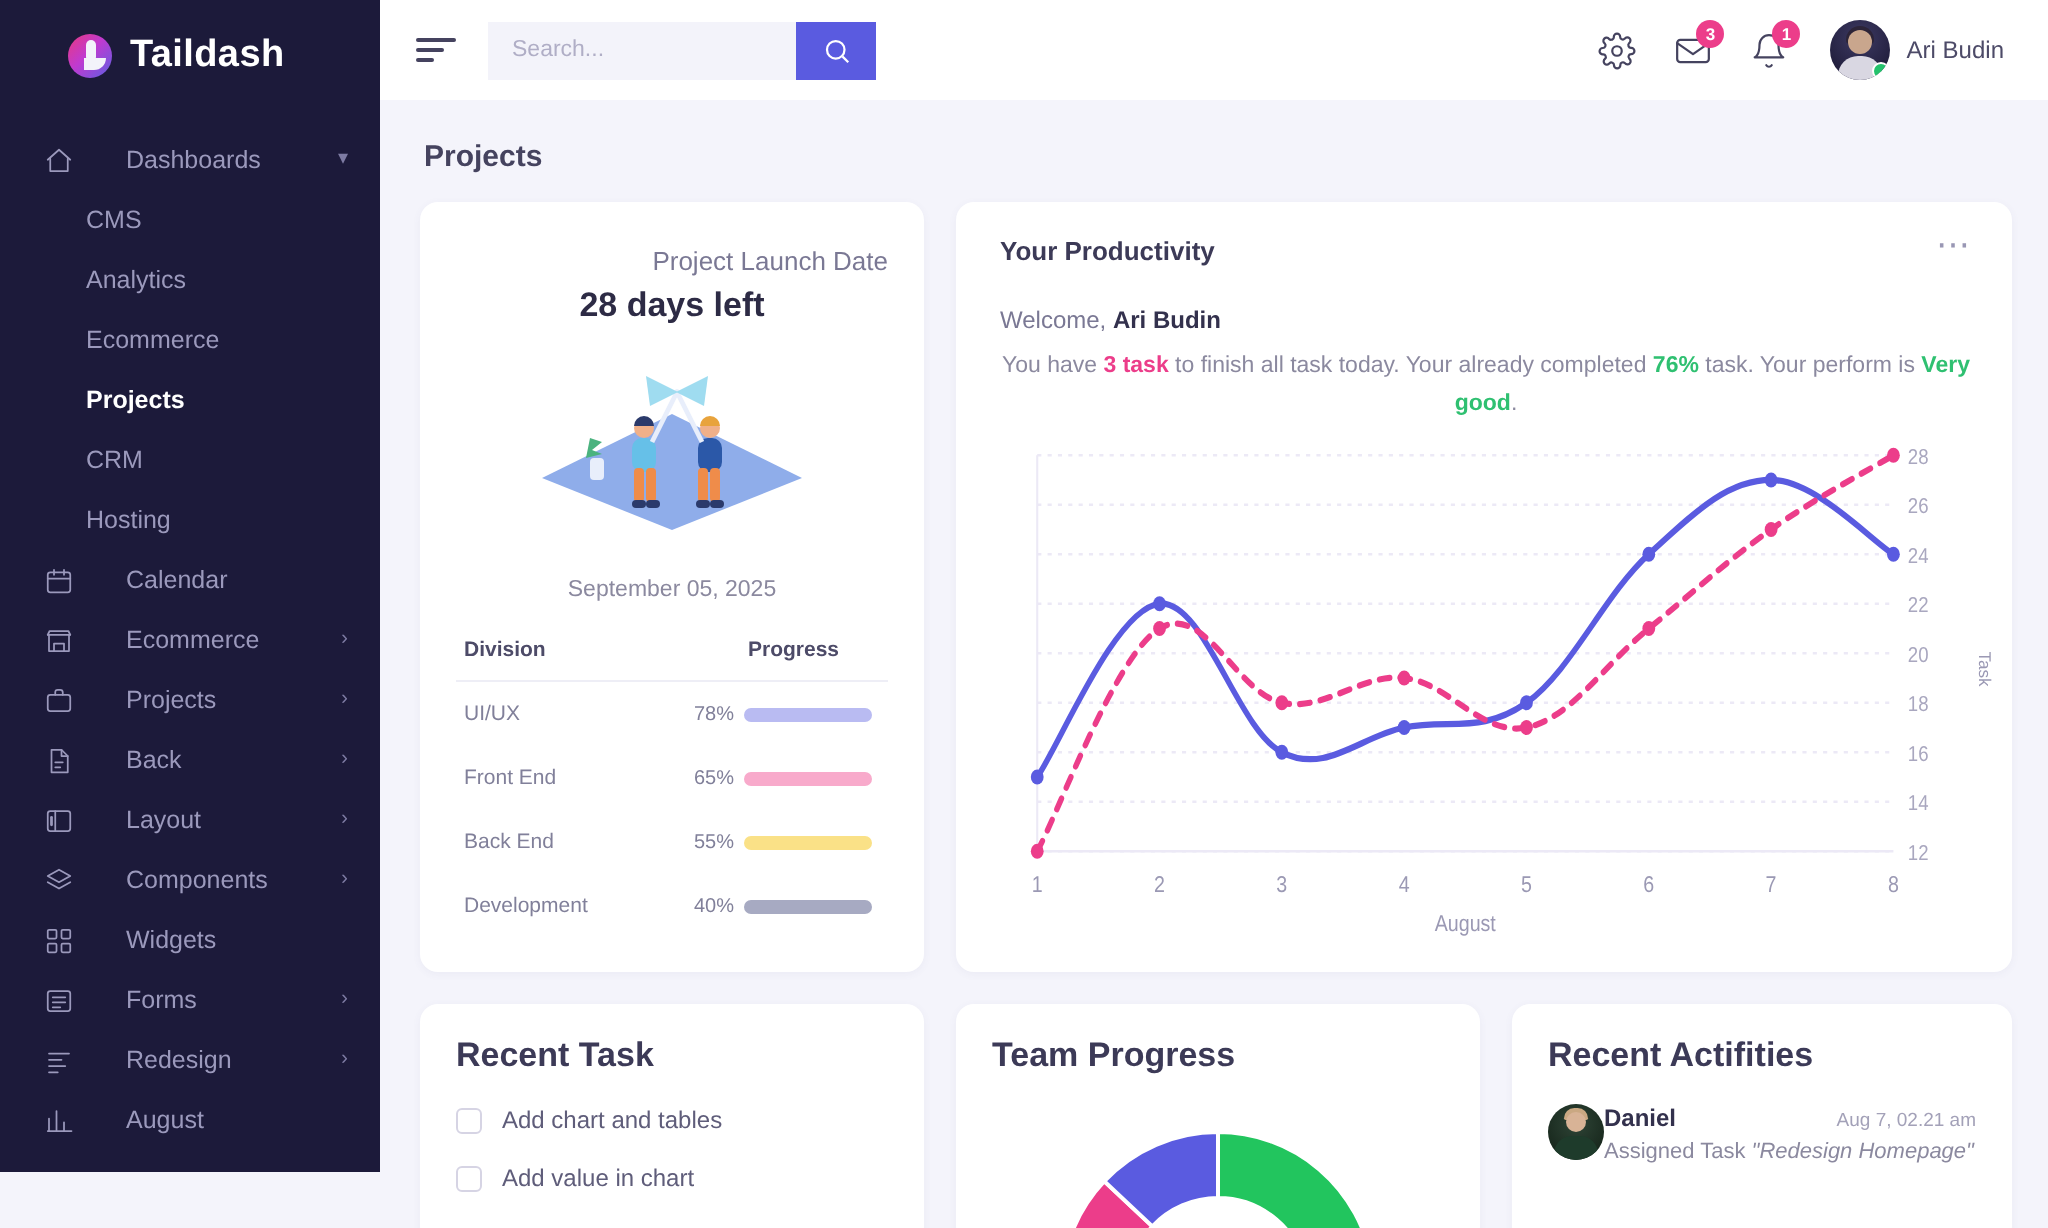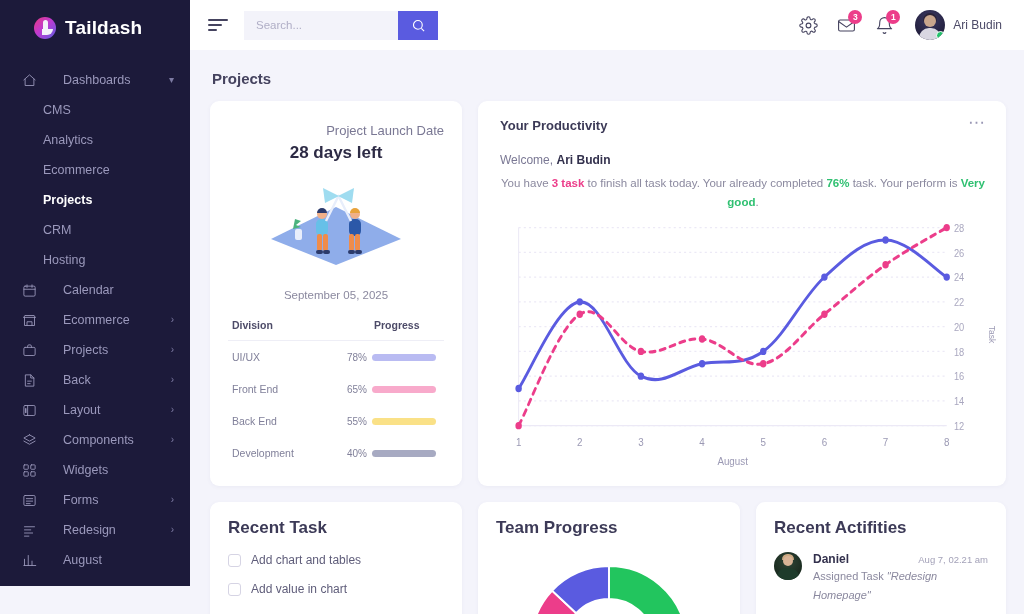--- a/index.html
+++ b/index.html
@@ -171,7 +171,7 @@
           flex: 0 0 13px; cursor: pointer; }
   .task-label { font-size: 12px; color: #5f5d7a; }
   .donut { margin: 6px auto 0; width: 200px; height: 100px; position: relative; }
-  .act-row { display: flex; gap: 11px; margin-top: 14px; }
+  .act-row { display: flex; margin-top: 14px; }
   .act-av { width: 28px; height: 28px; border-radius: 50%; flex: 0 0 28px;
             background: radial-gradient(circle at 50% 35%, #2e4436 0%, #18281d 75%);
             position: relative; overflow: hidden; }

